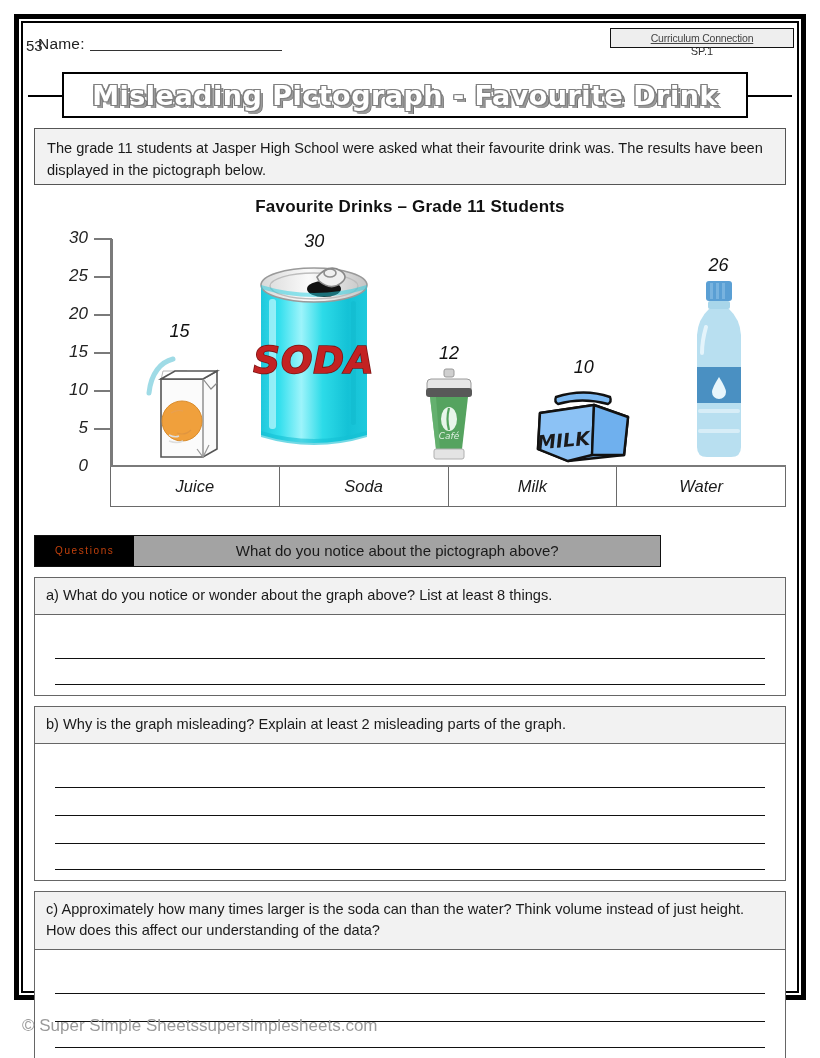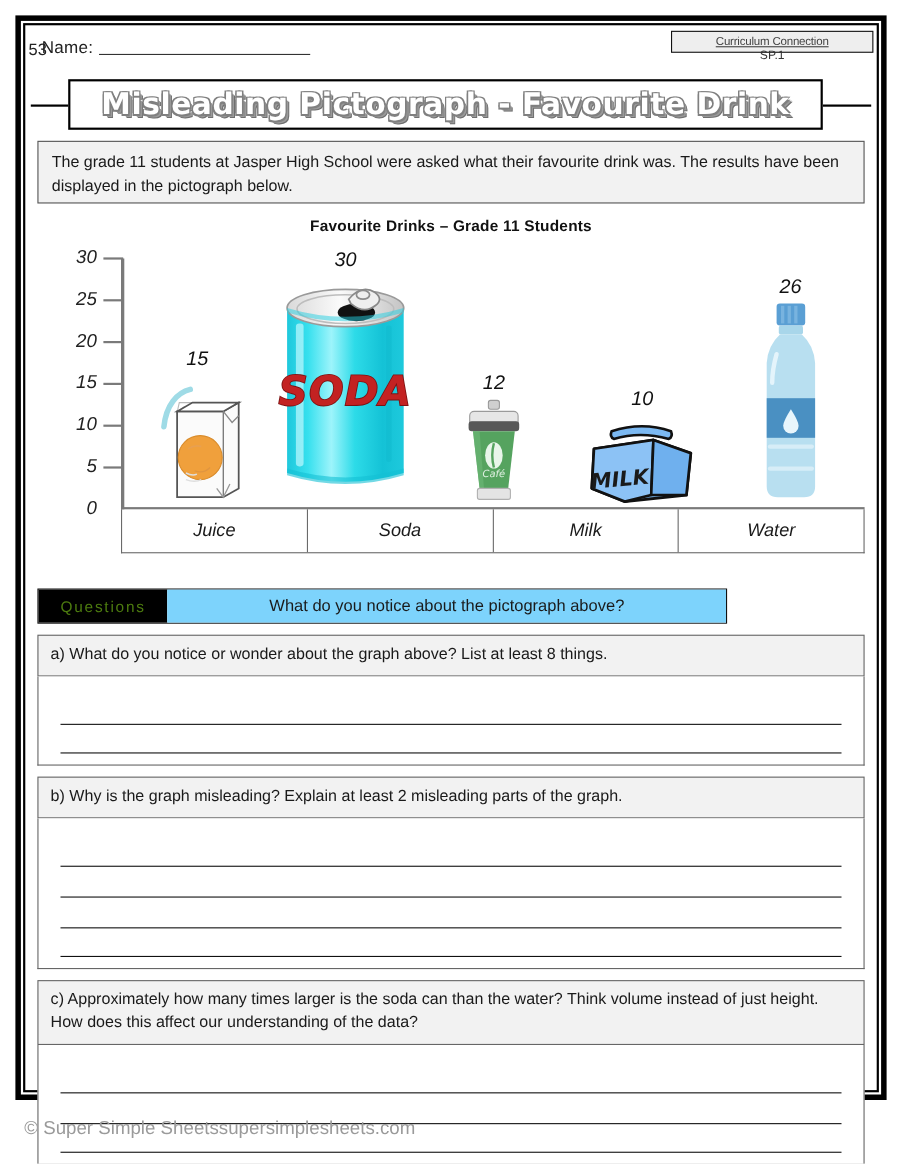--- a/index.html
+++ b/index.html
@@ -148,7 +148,7 @@
   .chart-title {
     text-align: center;
     font-weight: bold;
-    font-size: 14px;
+    font-size: 17px;
     color: #111;
     letter-spacing: .2px;
     margin-bottom: 4px;

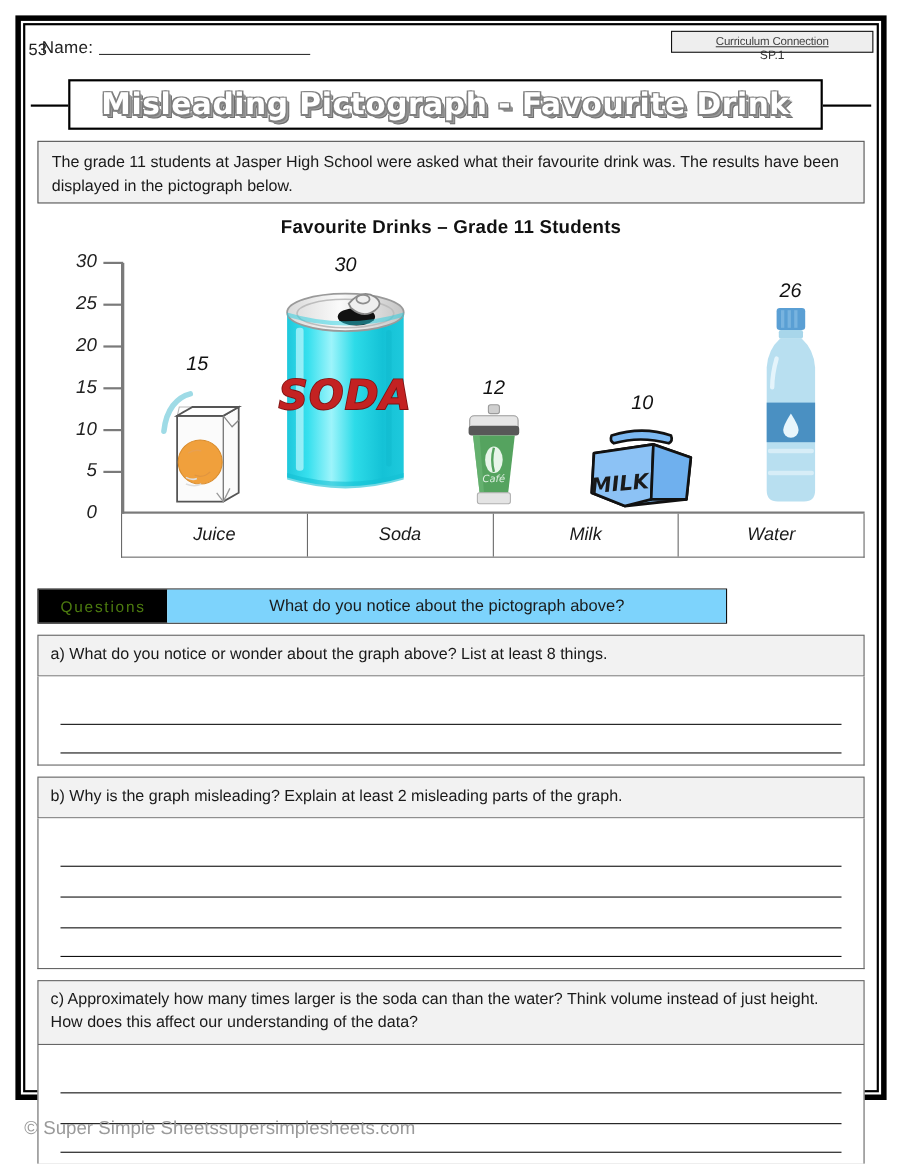--- a/index.html
+++ b/index.html
@@ -238,8 +238,8 @@
   }
   .q-banner-label {
     background: #000;
-    color: #4d7c0f;
-    font-size: 14px;
+    color: #c2410c;
+    font-size: 10px;
     letter-spacing: 1.6px;
     padding: 0 20px;
     display: flex;

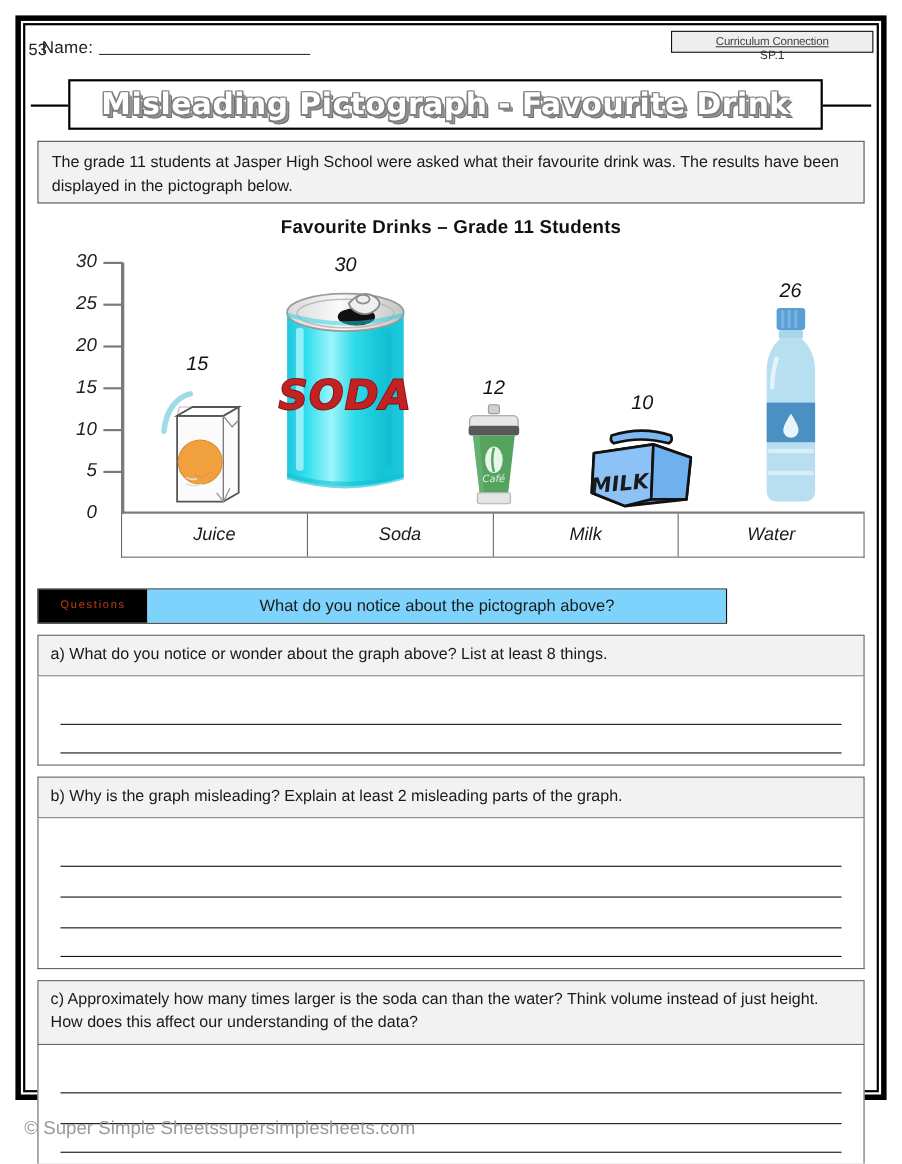--- a/index.html
+++ b/index.html
@@ -247,7 +247,7 @@
     flex: 0 0 auto;
   }
   .q-banner-text {
-    background: #7dd3fc;
+    background: #a3a3a3;
     flex: 1;
     display: flex;
     align-items: center;

